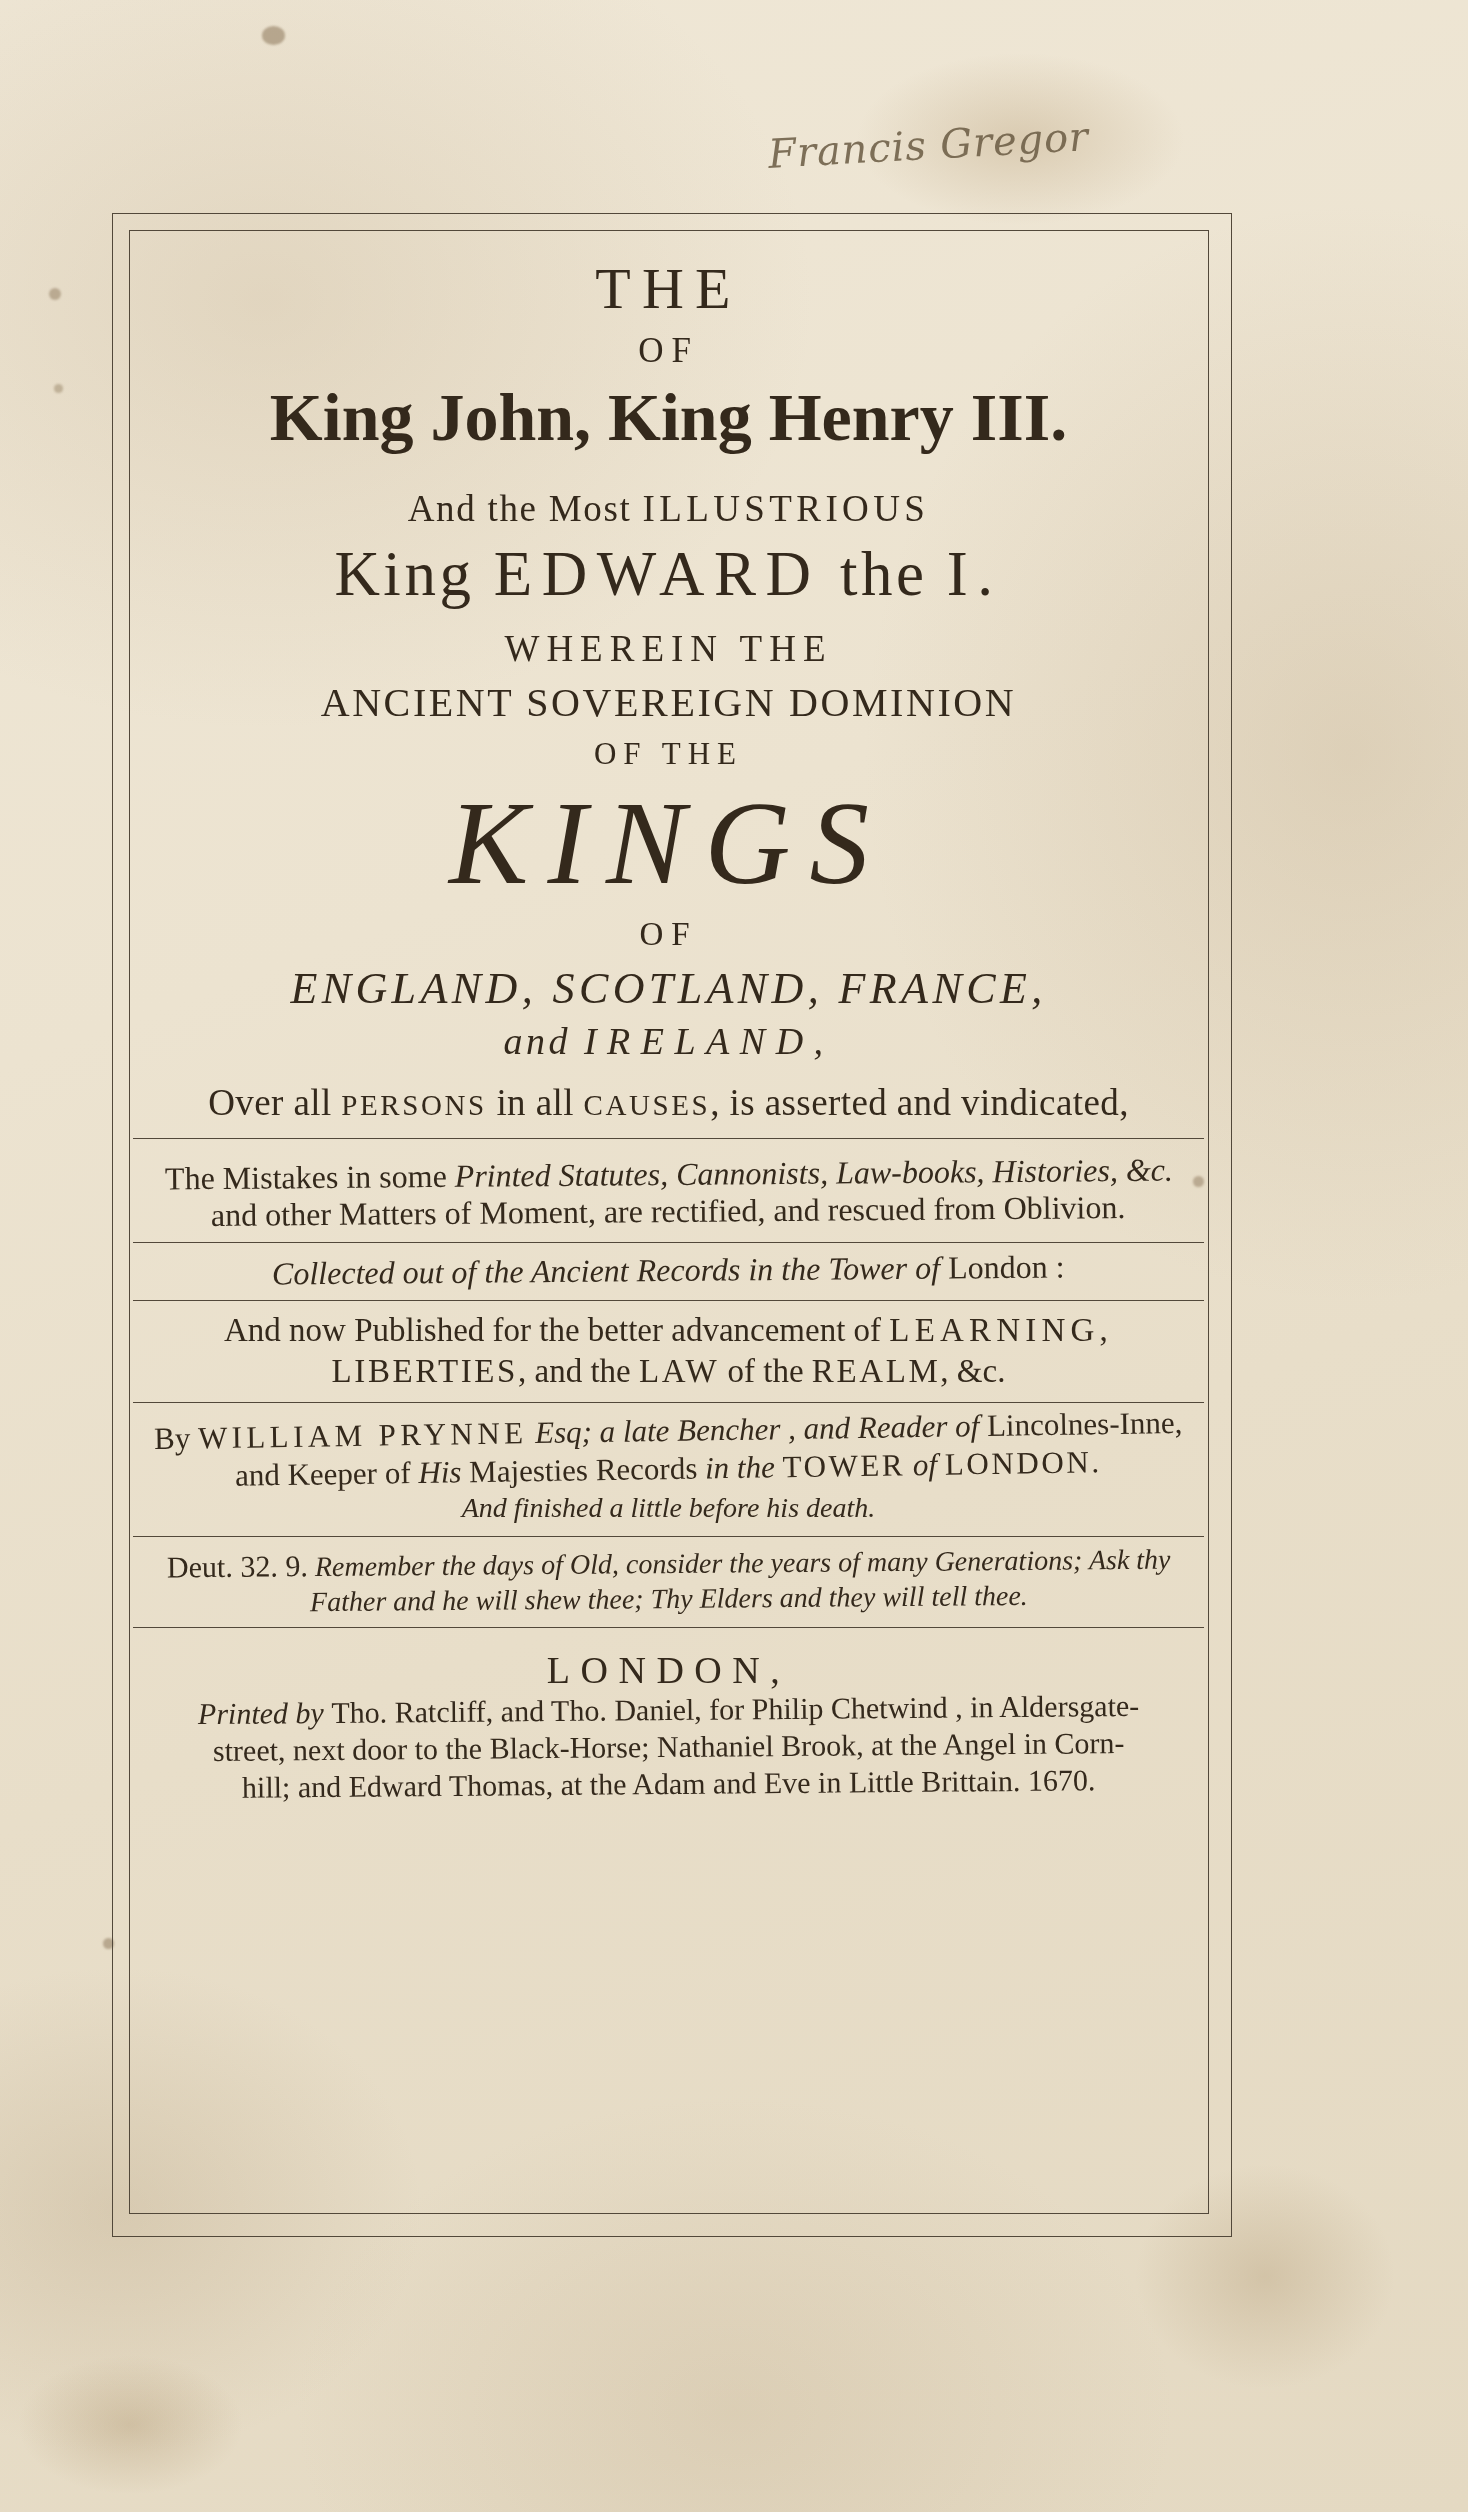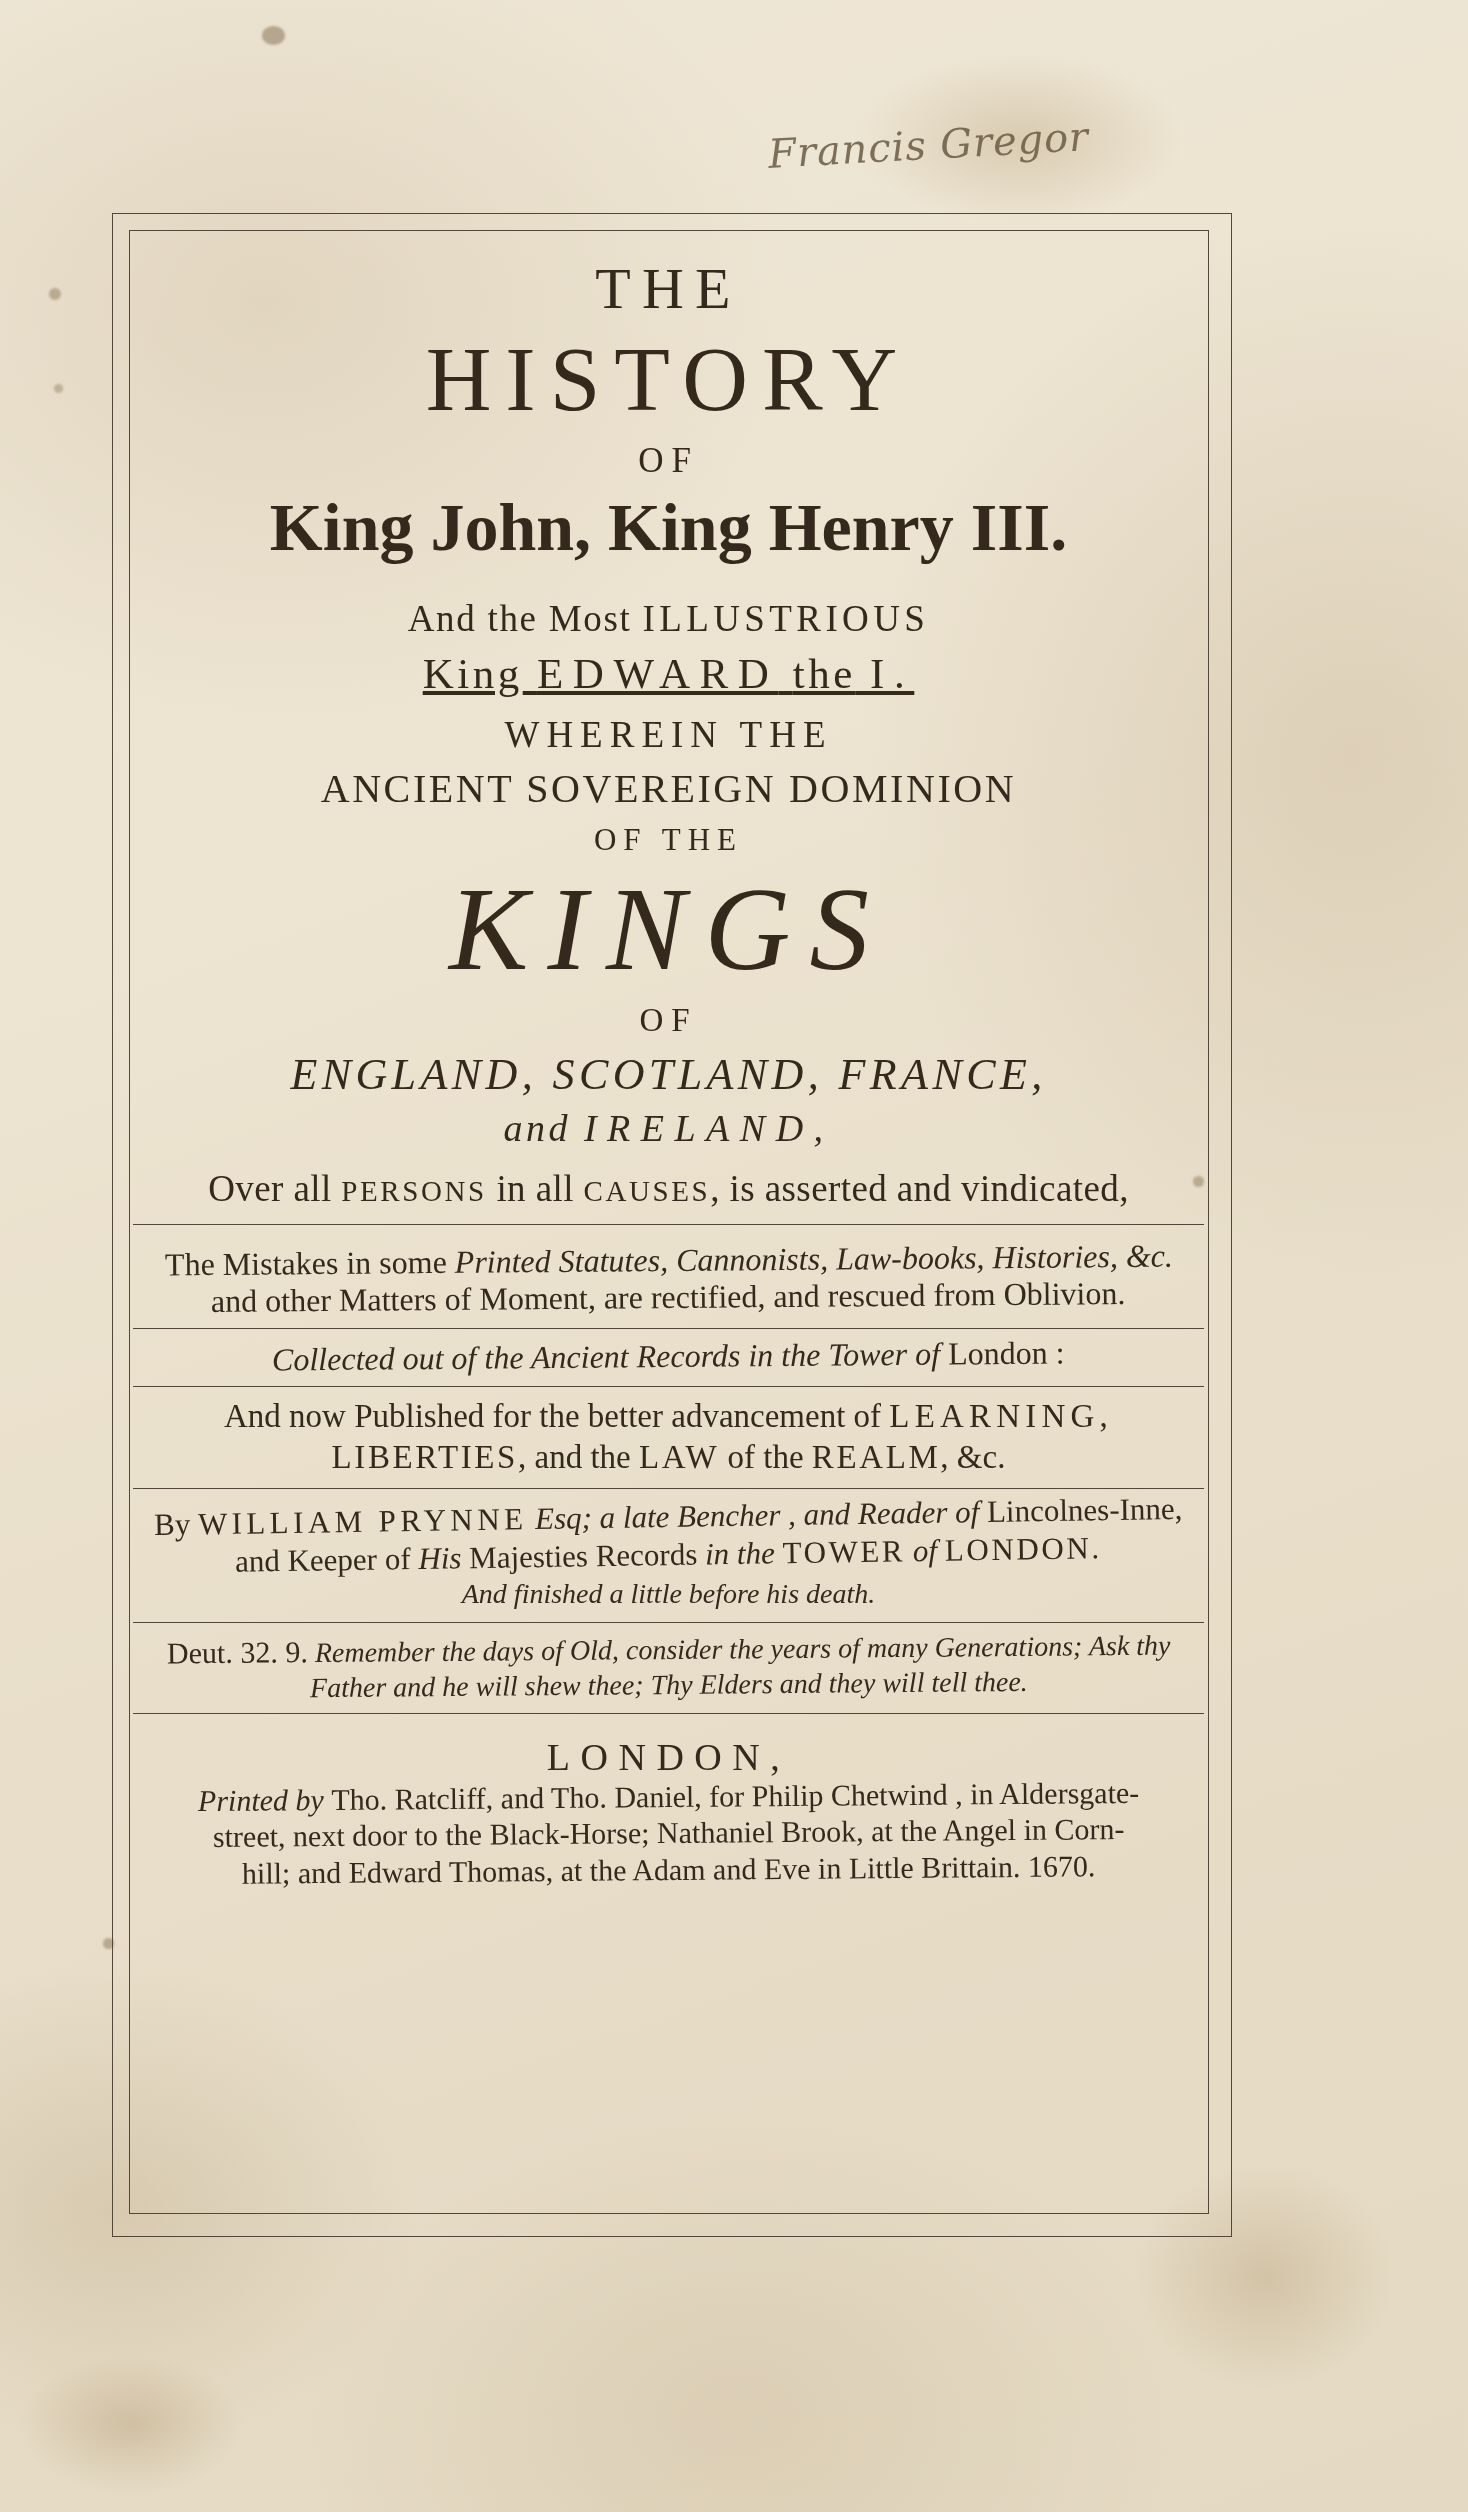--- a/index.html
+++ b/index.html
@@ -220,7 +220,6 @@
   <div id="content">
 
     <div class="ln t-the">THE</div>
-    <div class="ln t-history">HISTORY</div>
     <div class="ln t-of1">OF</div>
     <div class="ln t-kings-line">King John, King Henry III.</div>
 

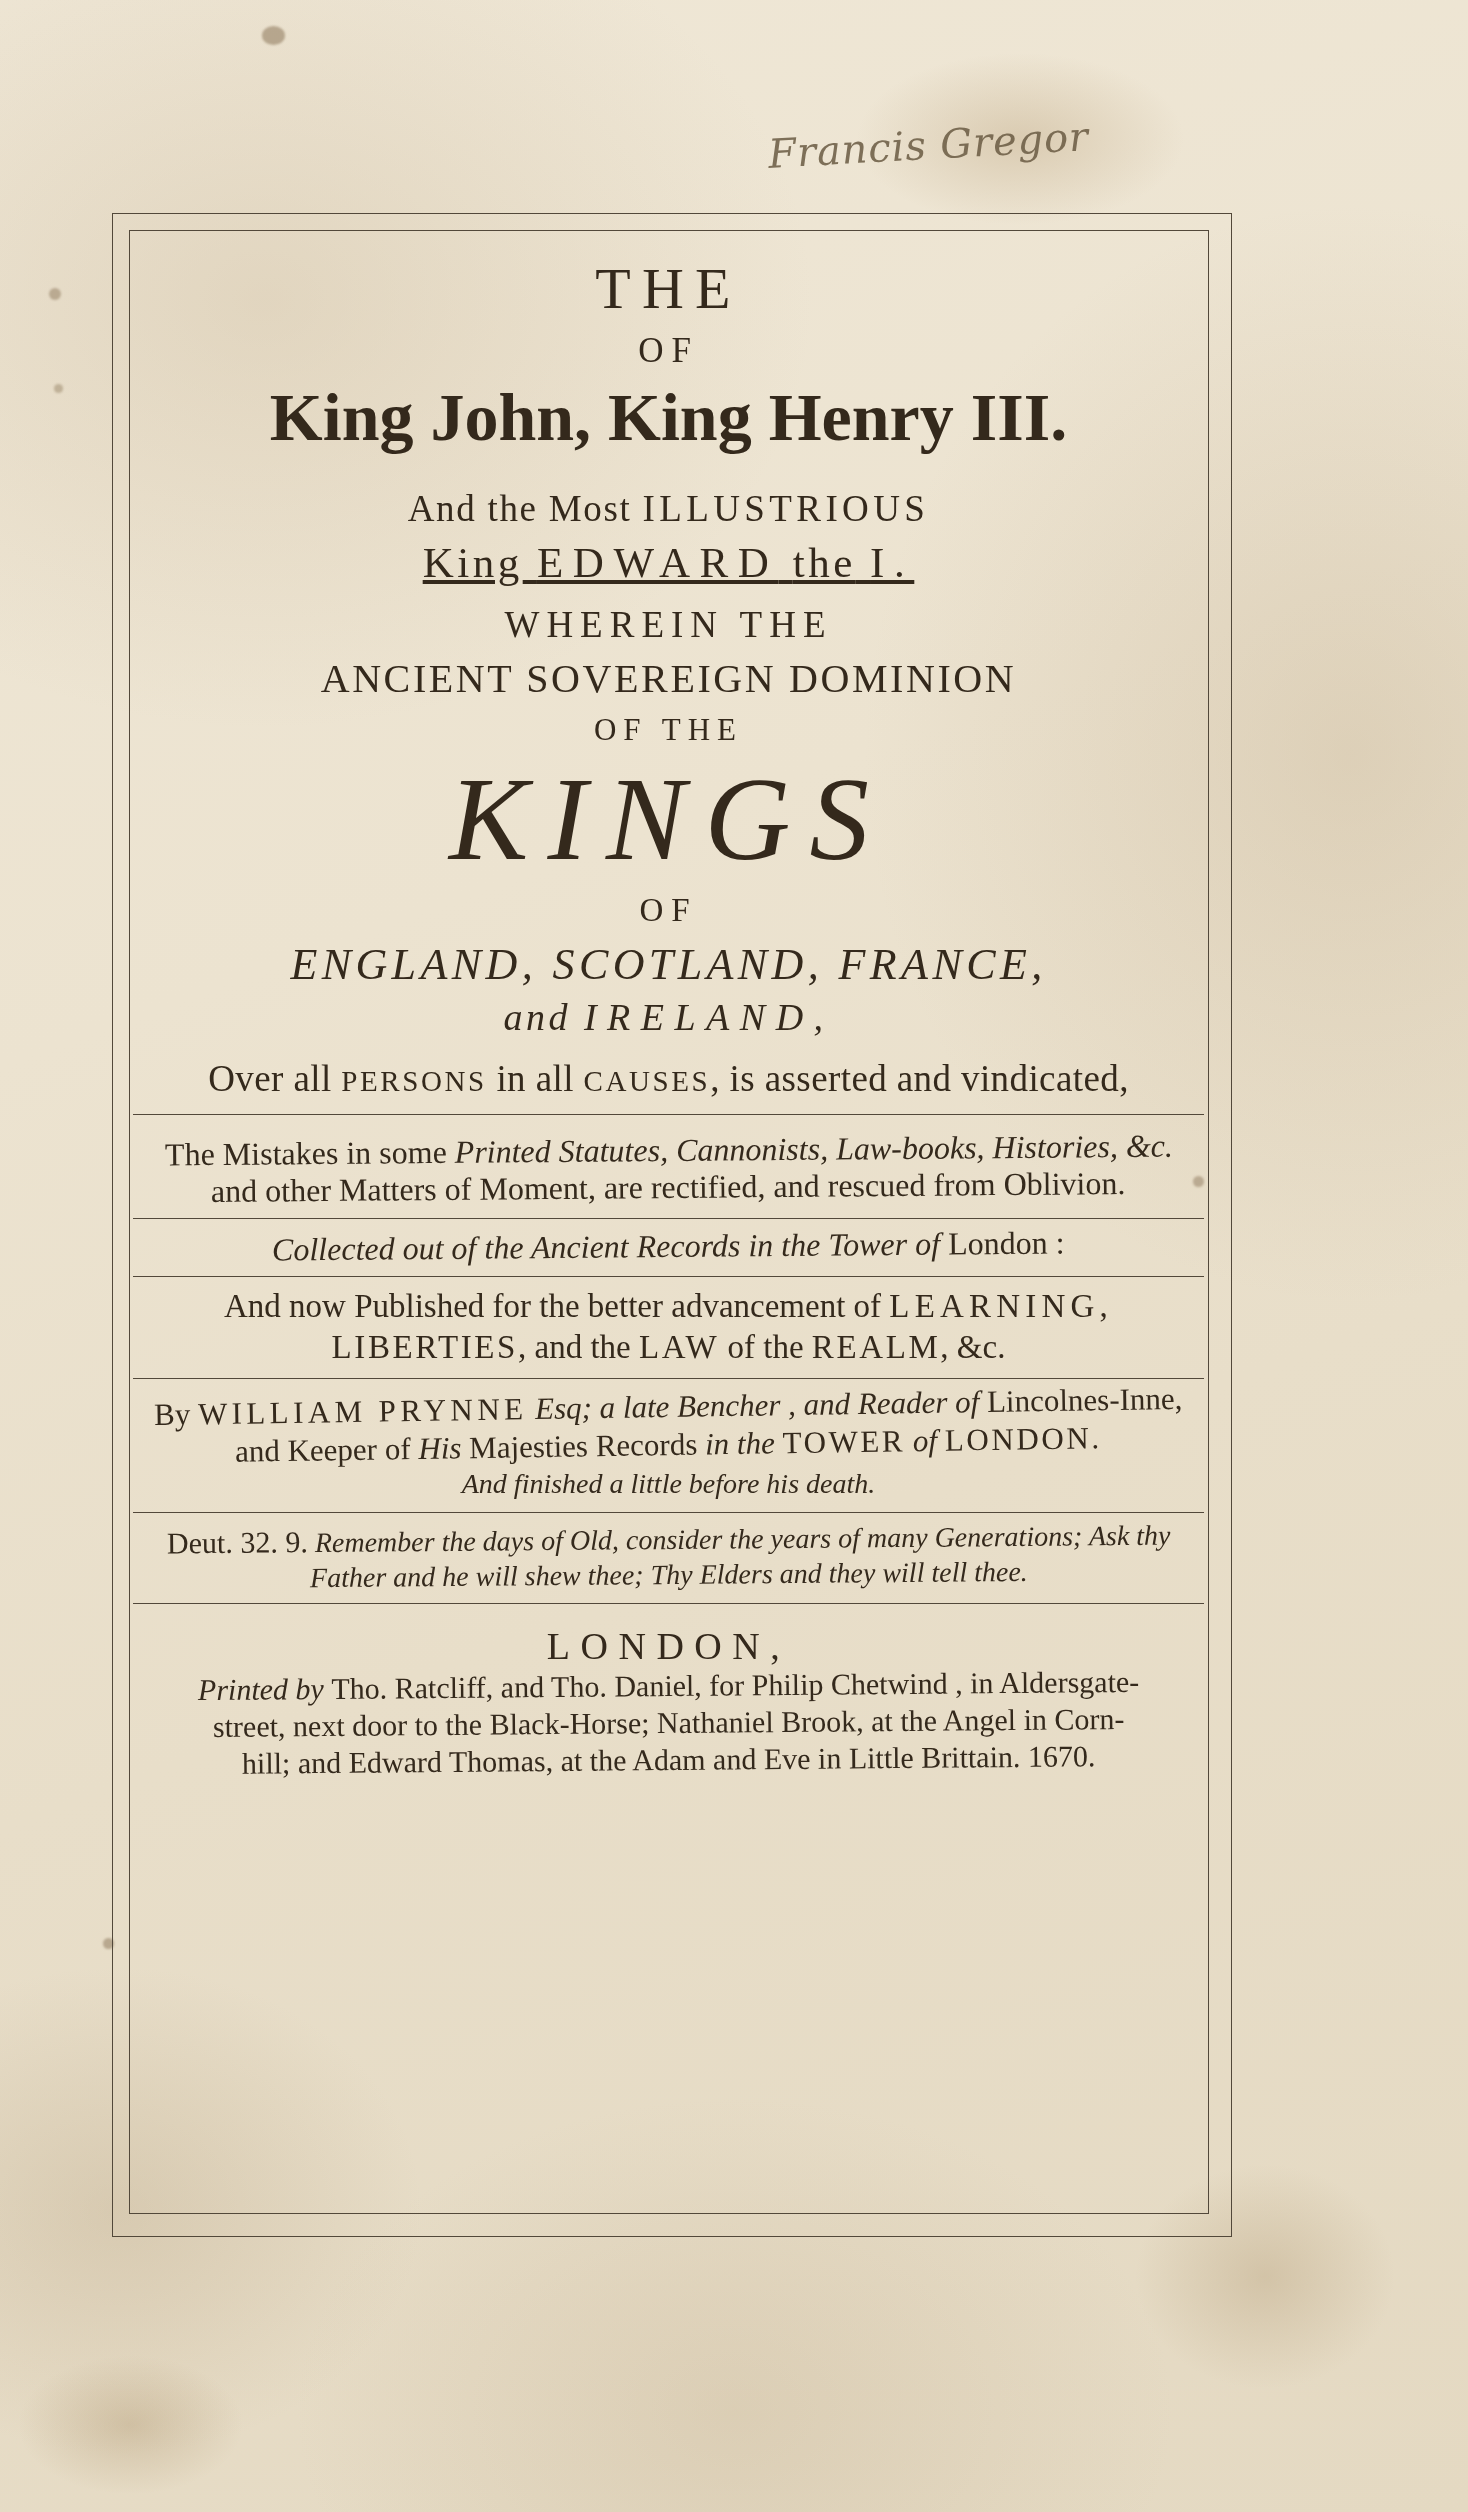--- a/index.html
+++ b/index.html
@@ -110,10 +110,9 @@
   }
   .t-andmost .caps { letter-spacing: 4.4px; }
   .t-edward {
-    font-size: 43px;
+    font-size: 63px;
     letter-spacing: 3.5px;
     margin-top: 8.7px;
-    text-decoration: underline;
   }
   .t-edward .sp { letter-spacing: 9.6px; }
   .t-wherein {

